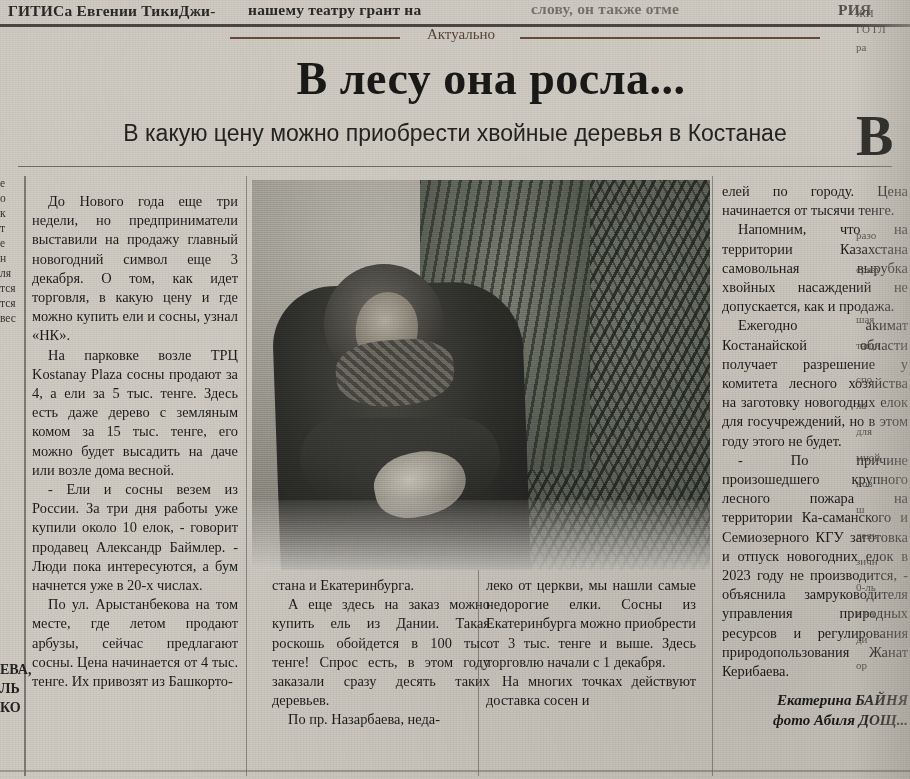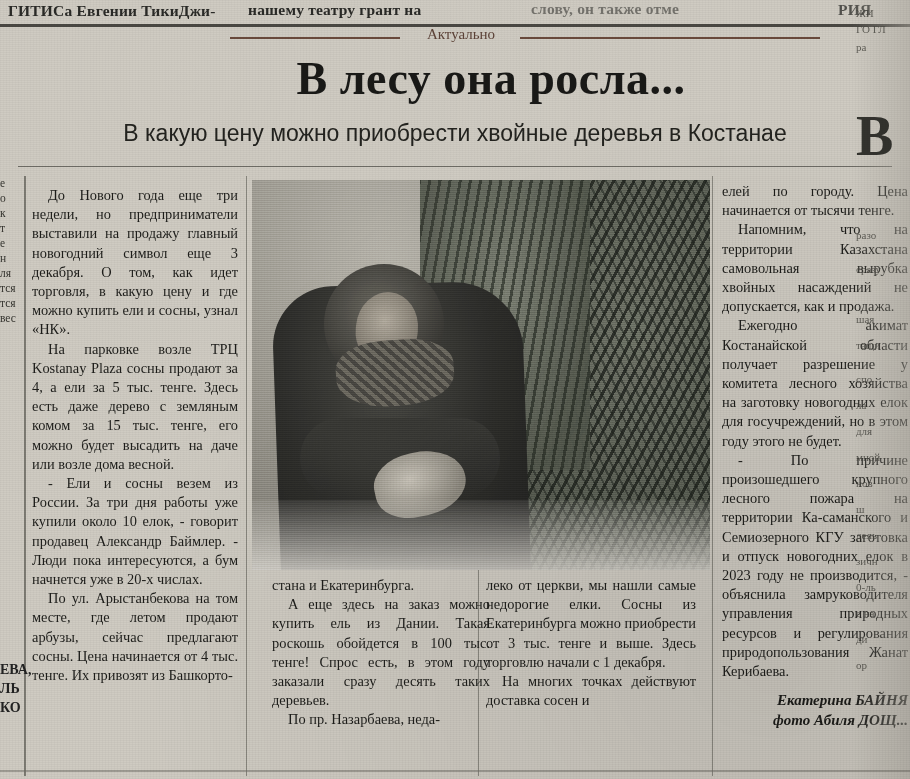--- a/index.html
+++ b/index.html
@@ -102,7 +102,7 @@
   .col p{margin:0 0 0 0;text-indent:16px;}
   .col p.first{text-indent:16px;}
 
-  #col1{left:32px;top:186px;width:206px;}
+  #col1{left:32px;top:192px;width:206px;}
   #col2{left:272px;top:576px;width:218px;}
   #col3{left:486px;top:576px;width:210px;}
   #col4{left:722px;top:182px;width:186px;}

